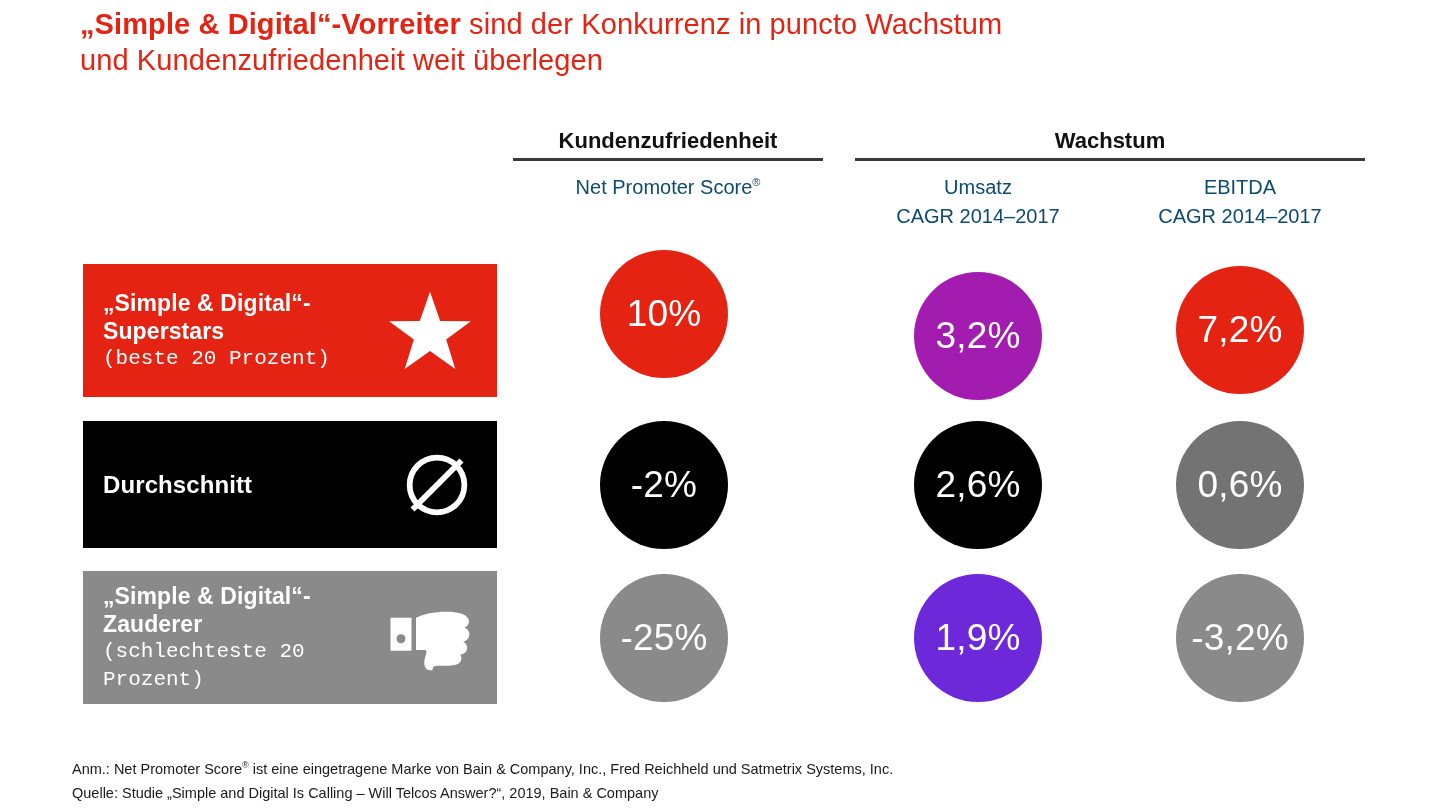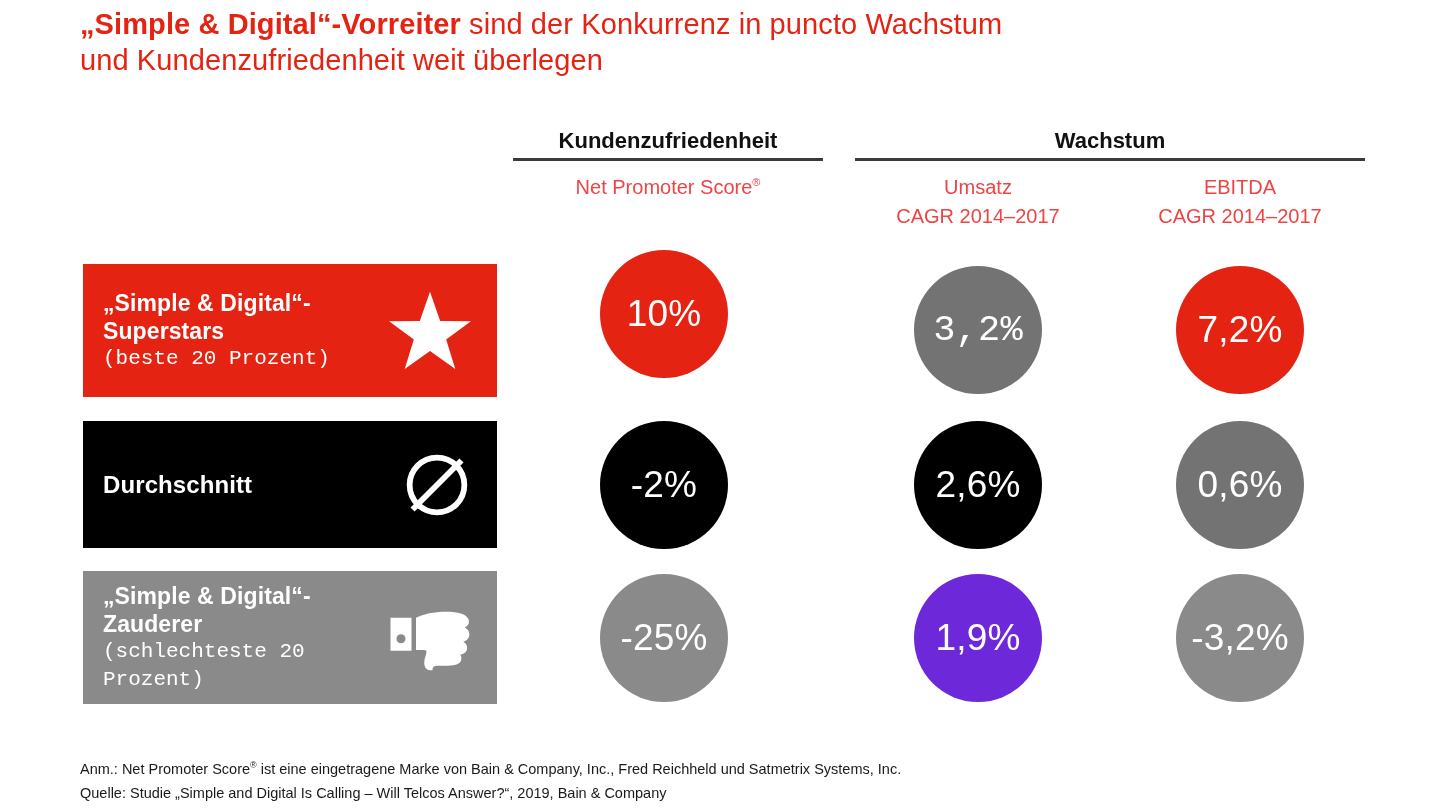--- a/index.html
+++ b/index.html
@@ -26,7 +26,7 @@
   .grp-rule{position:absolute;height:3px;background:#3a3a3a;}
   .subhead{
     position:absolute;text-align:center;font-size:20px;line-height:29px;
-    color:#ef4444;font-weight:400;
+    color:#0c4a6e;font-weight:400;
   }
   .subhead sup{font-size:11px;vertical-align:super;line-height:0;}
 

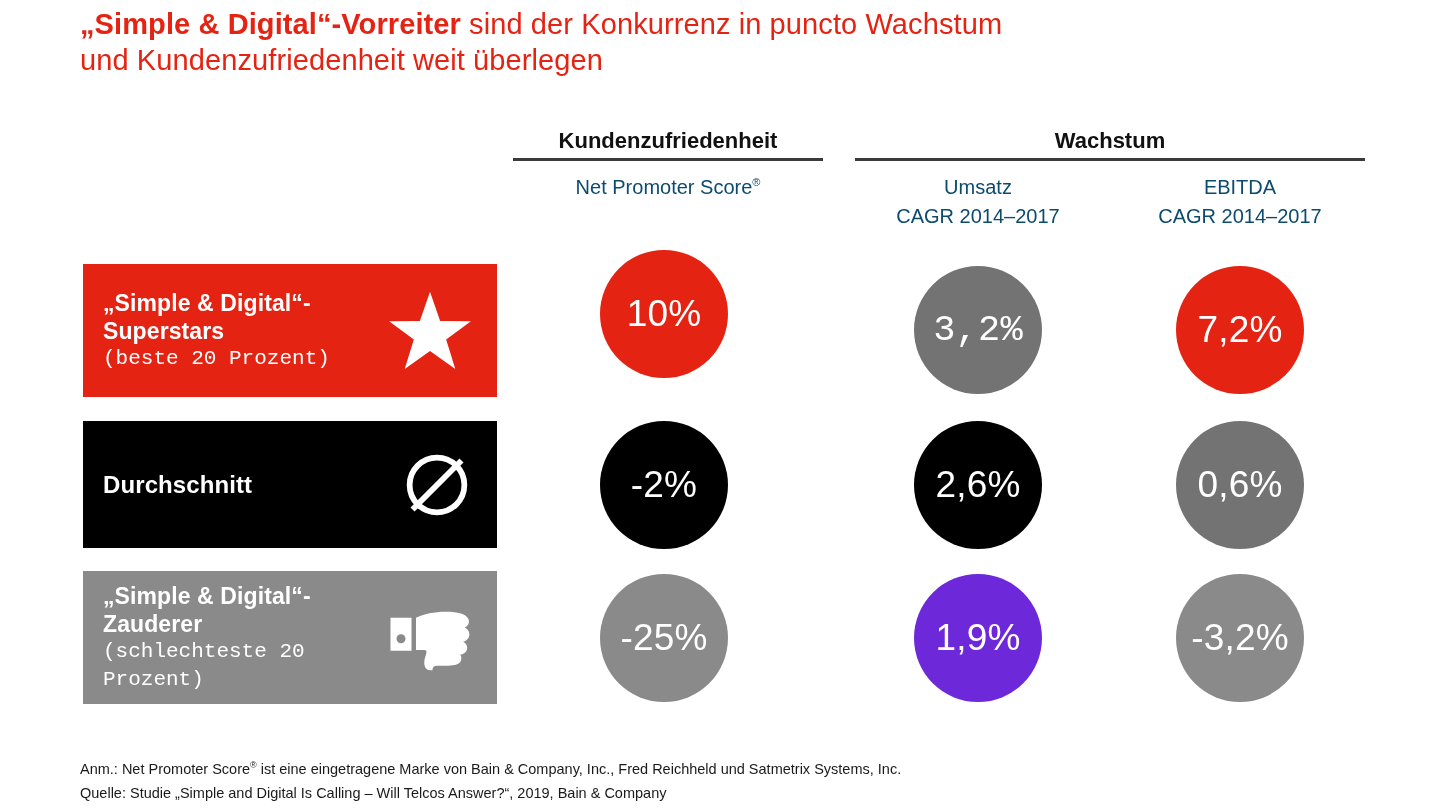--- a/index.html
+++ b/index.html
@@ -141,7 +141,7 @@
     <span>-25%</span>
   </div>
 
-  <div class="bub" style="left:914px;top:266px;background:#737373;font-family:Liberation Mono, monospace;">
+  <div class="bub" style="left:914px;top:272px;background:#a21caf;">
     <span>3,2%</span>
   </div>
   <div class="bub" style="left:914px;top:421px;background:#000000;">

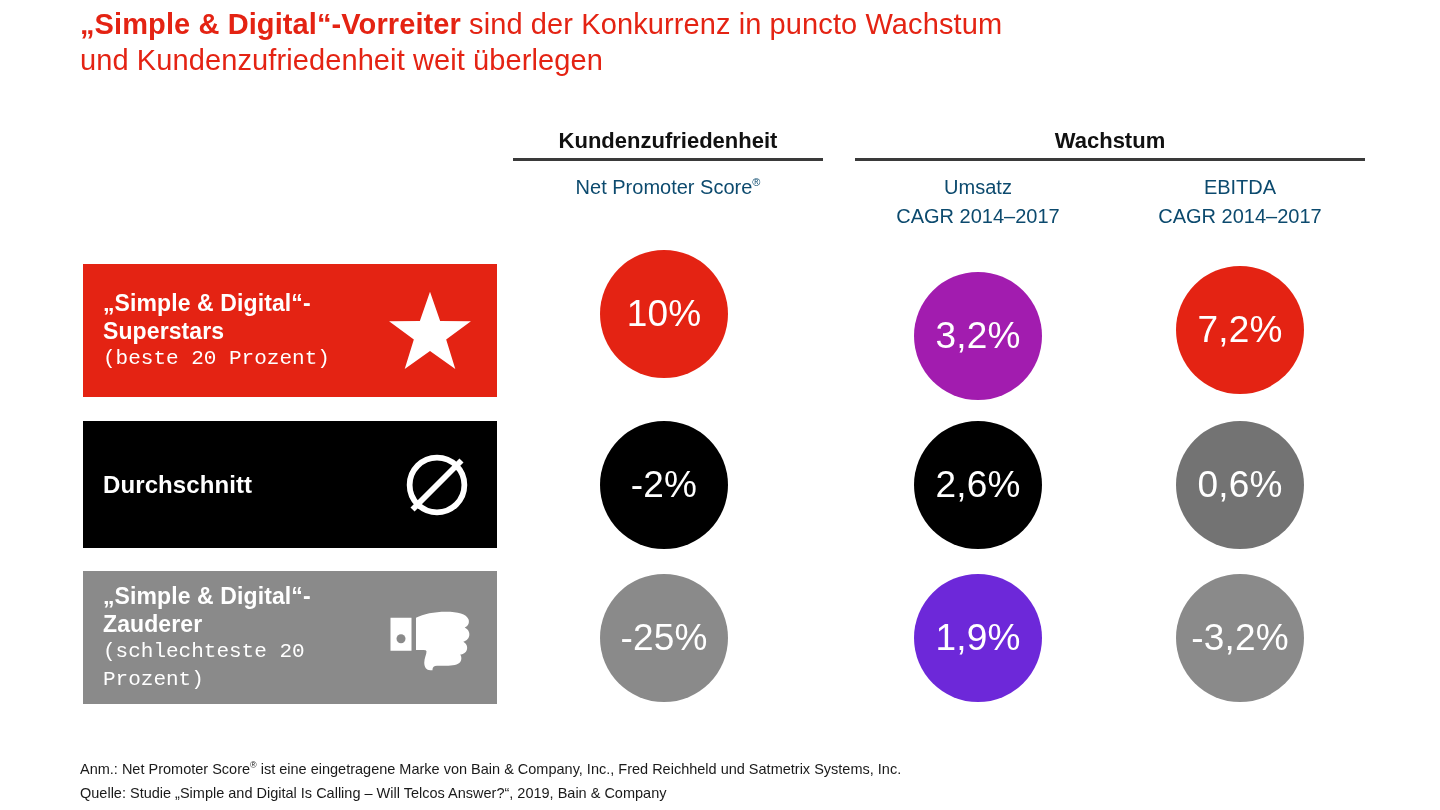--- a/index.html
+++ b/index.html
@@ -51,7 +51,7 @@
 
   
   .foot{
-    position:absolute;left:80px;font-size:14.5px;line-height:22px;color:#1a1a1a;
+    position:absolute;left:72px;font-size:14.5px;line-height:22px;color:#1a1a1a;
   }
   .foot sup{font-size:9px;vertical-align:super;line-height:0;}
 </style>

